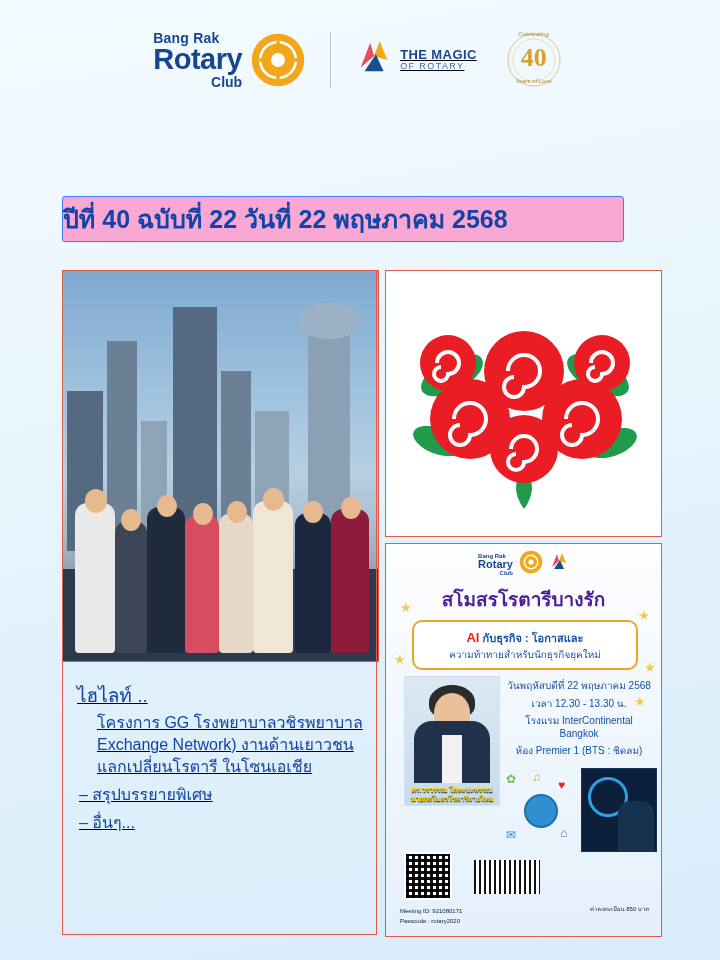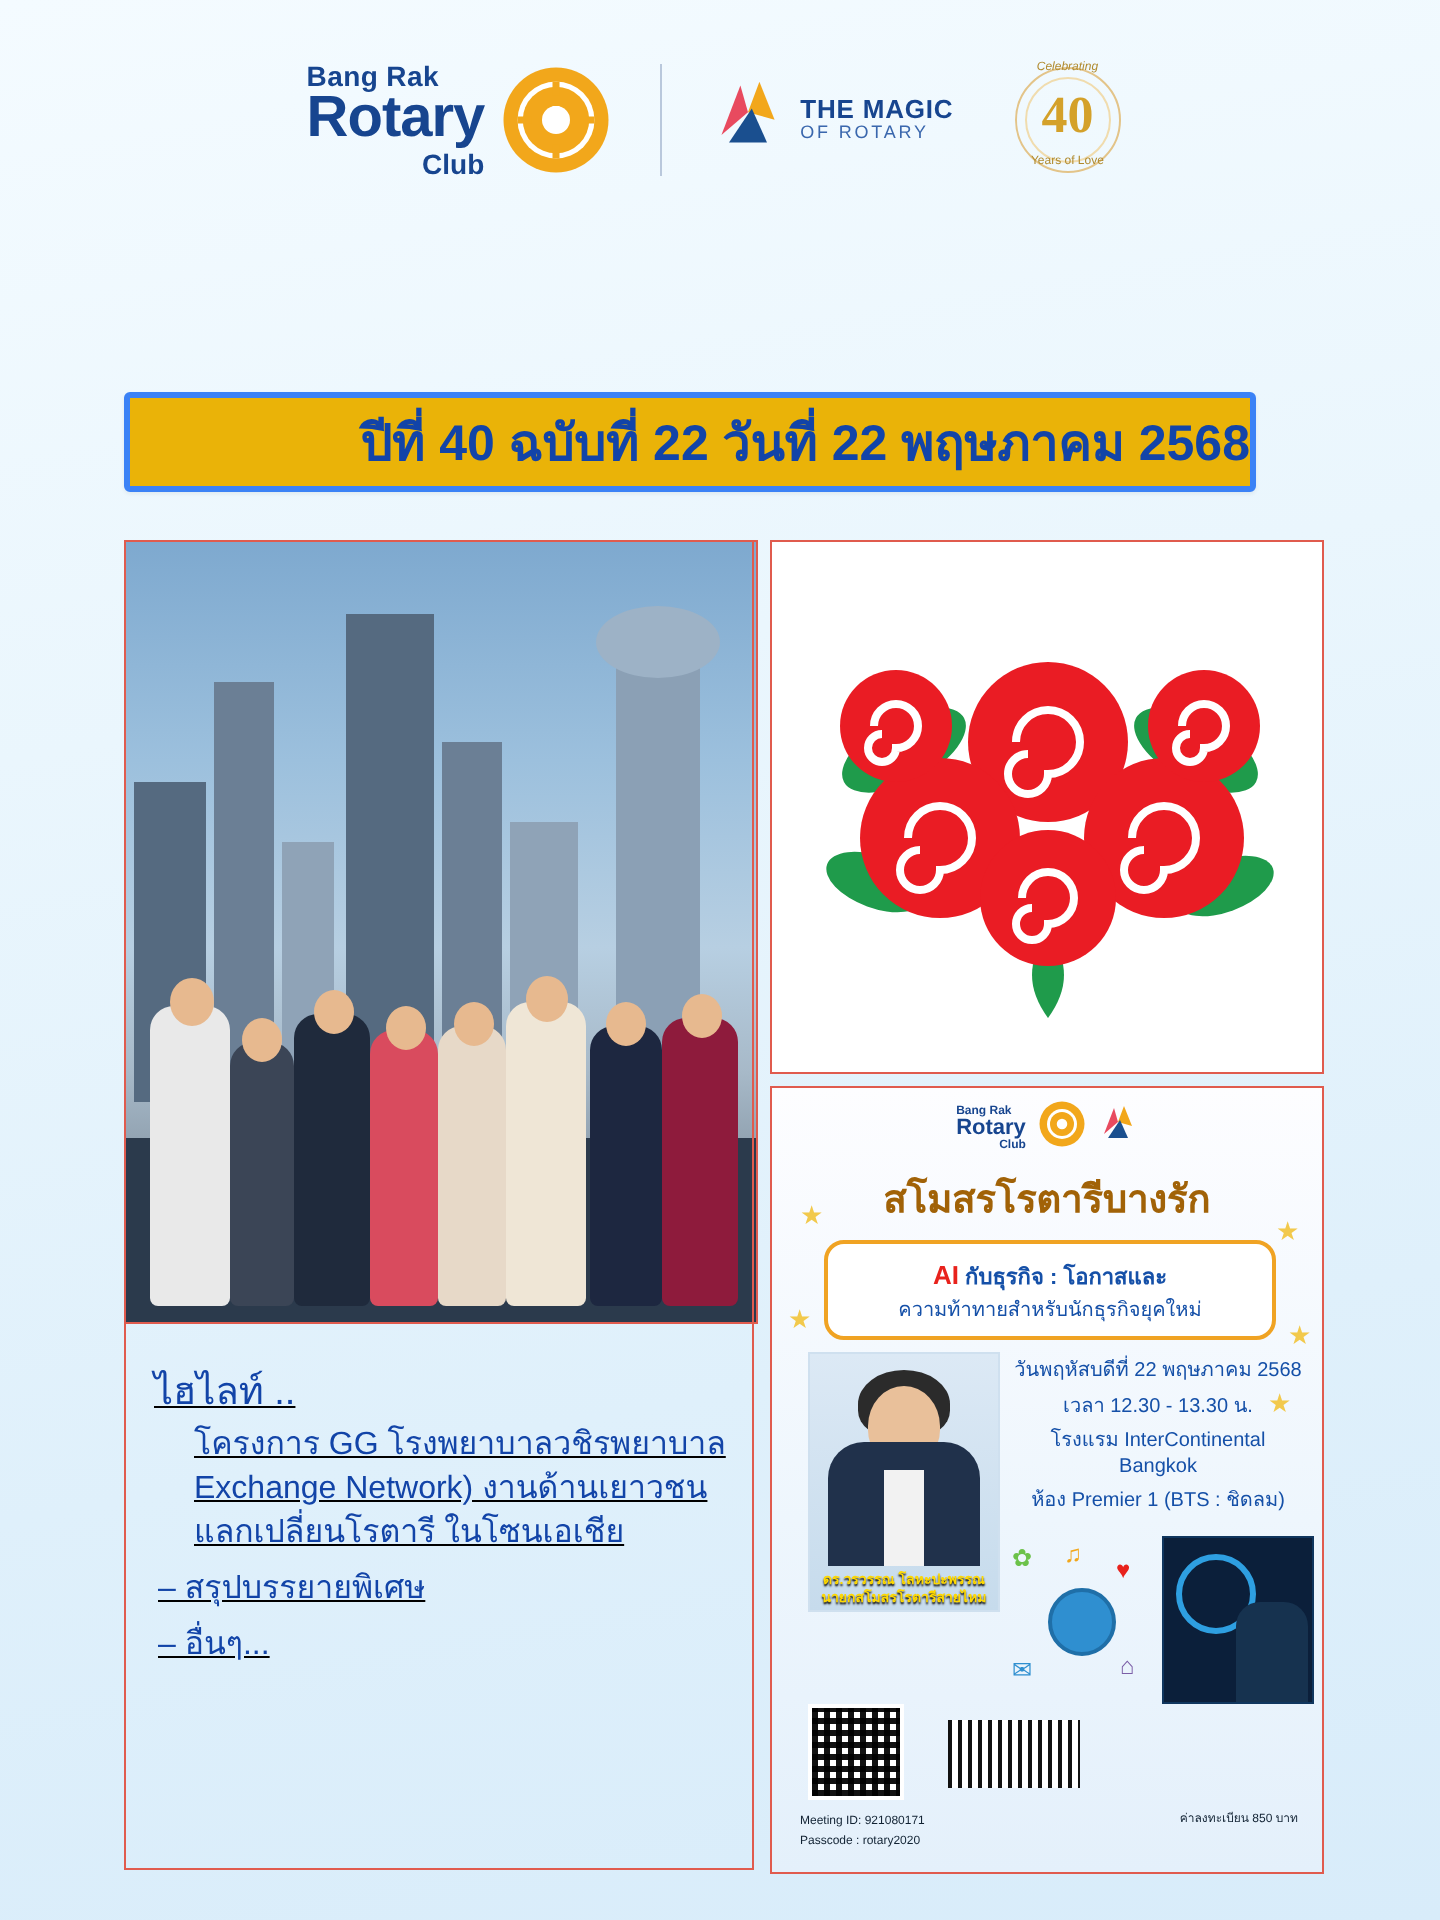--- a/index.html
+++ b/index.html
@@ -25,7 +25,7 @@
   .brand-text .l3{font-size:14px;font-weight:bold;text-align:right;}
   .wheel{width:56px;height:56px;}
   .divider-v{width:1px;height:56px;background:#b9c8dc;margin:0 6px;}
-  .magic{display:flex;align-items:center;gap:7px;}
+  .magic{display:flex;align-items:center;gap:7px;text-decoration:underline;}
   .magic-text{line-height:1.05;}
   .magic-text .m1{font-size:13px;font-weight:bold;color:#17458f;letter-spacing:.4px;}
   .magic-text .m2{font-size:9px;color:#3a67ad;letter-spacing:1.4px;}

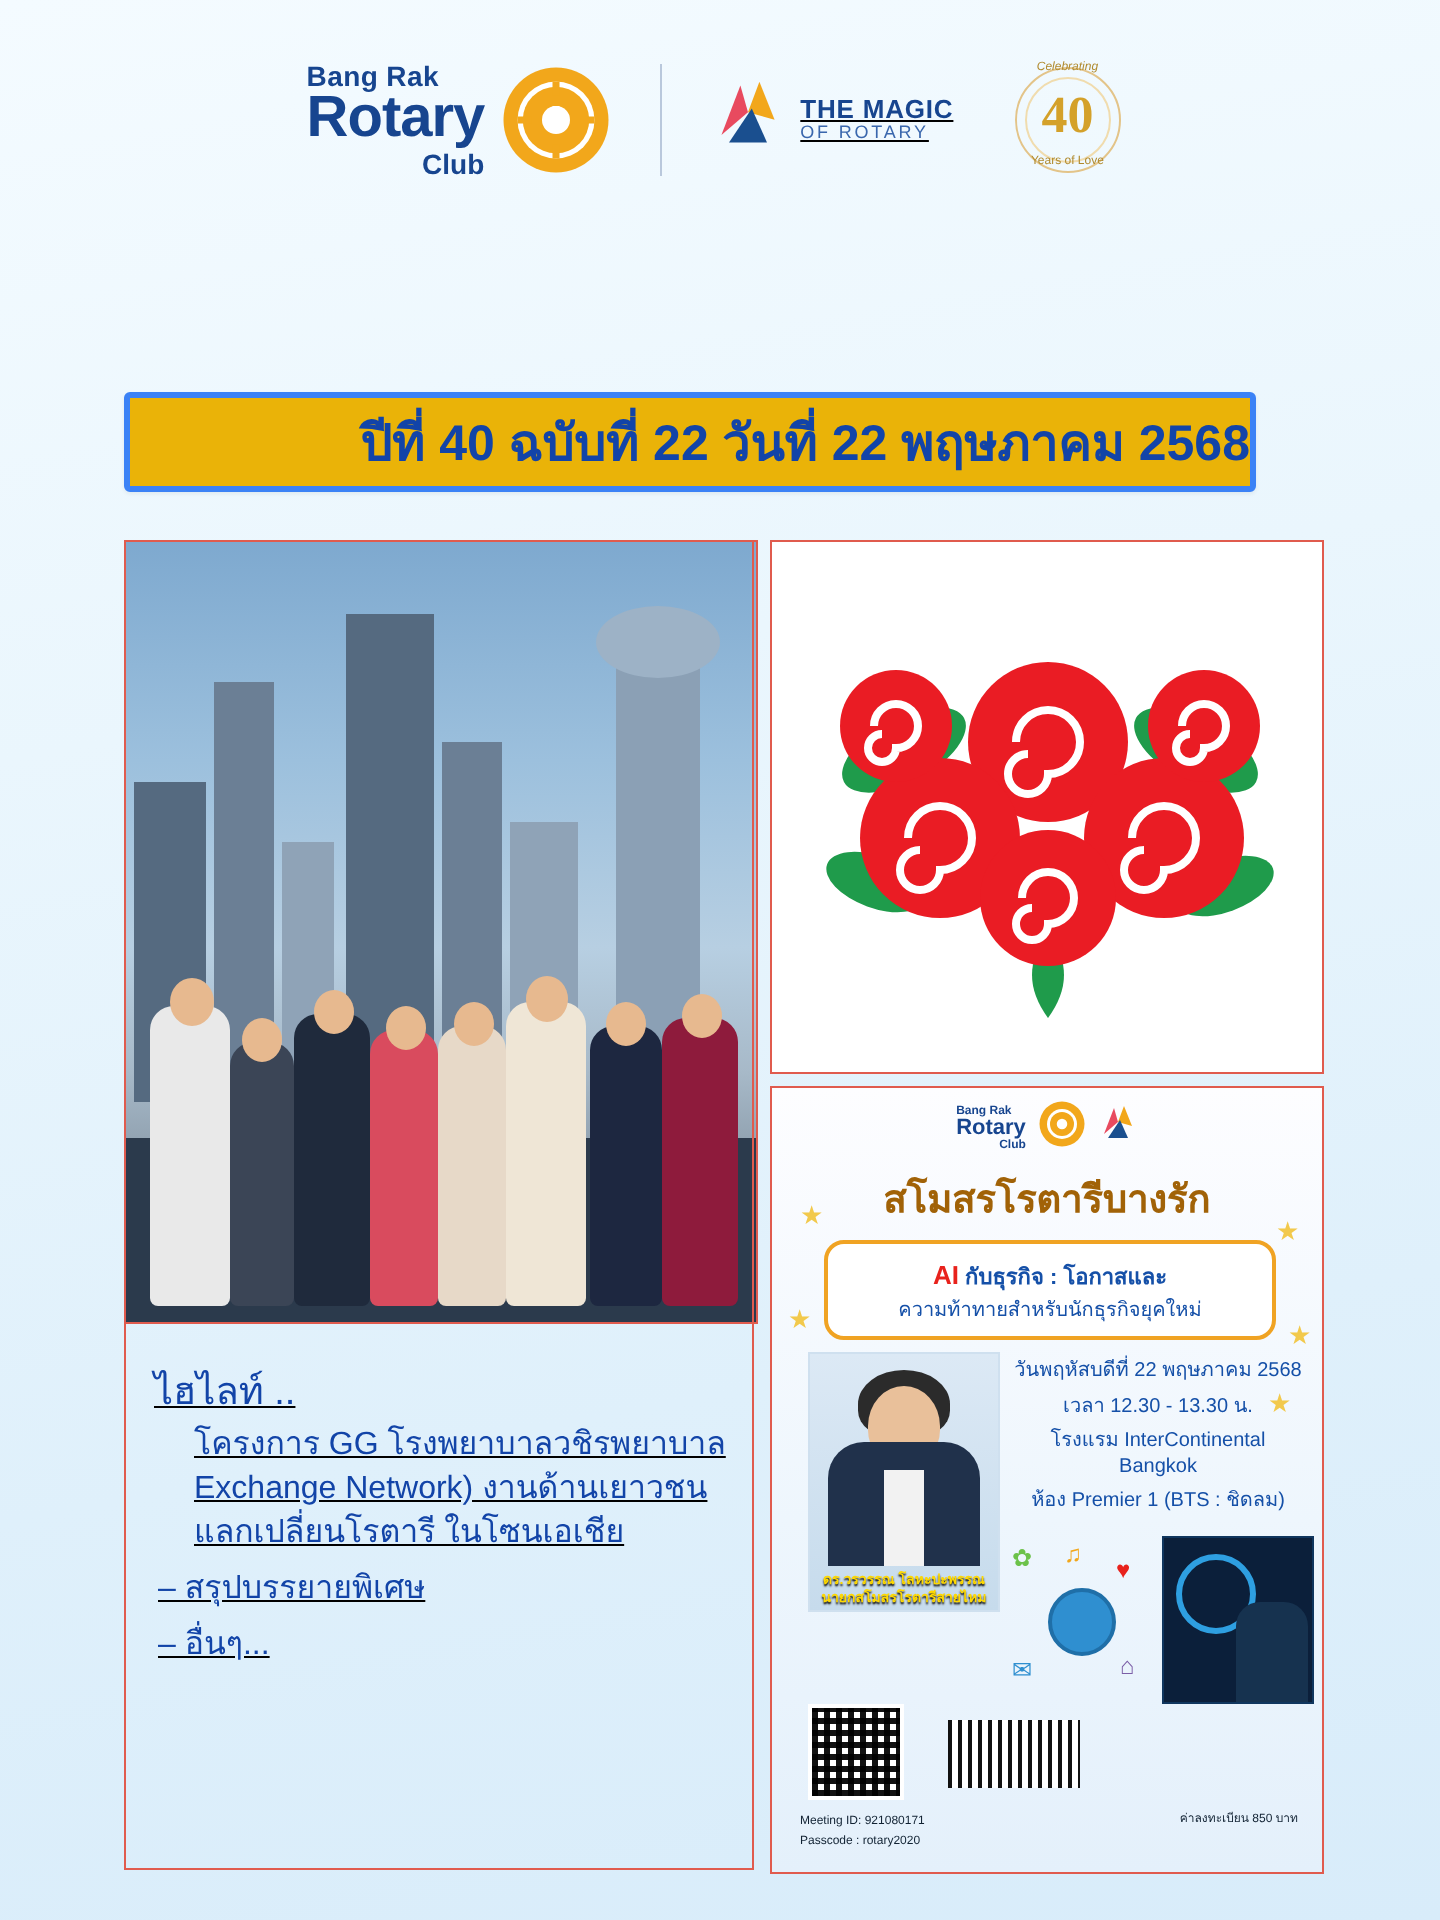--- a/index.html
+++ b/index.html
@@ -44,8 +44,8 @@
   }
   .issue-box{
     position:absolute;top:196px;left:62px;width:560px;height:44px;
-    background:#eab308;border:3px solid #3b82f6;border-radius:3px;
-    display:flex;align-items:center;justify-content:flex-end;
+    background:#f9a8d4;border:1px solid #3b82f6;border-radius:3px;
+    display:flex;align-items:center;justify-content:flex-start;
     box-shadow:0 1px 2px rgba(0,0,0,.06);
   }
   .issue-box span{font-size:25px;color:#1244a8;font-weight:bold;}

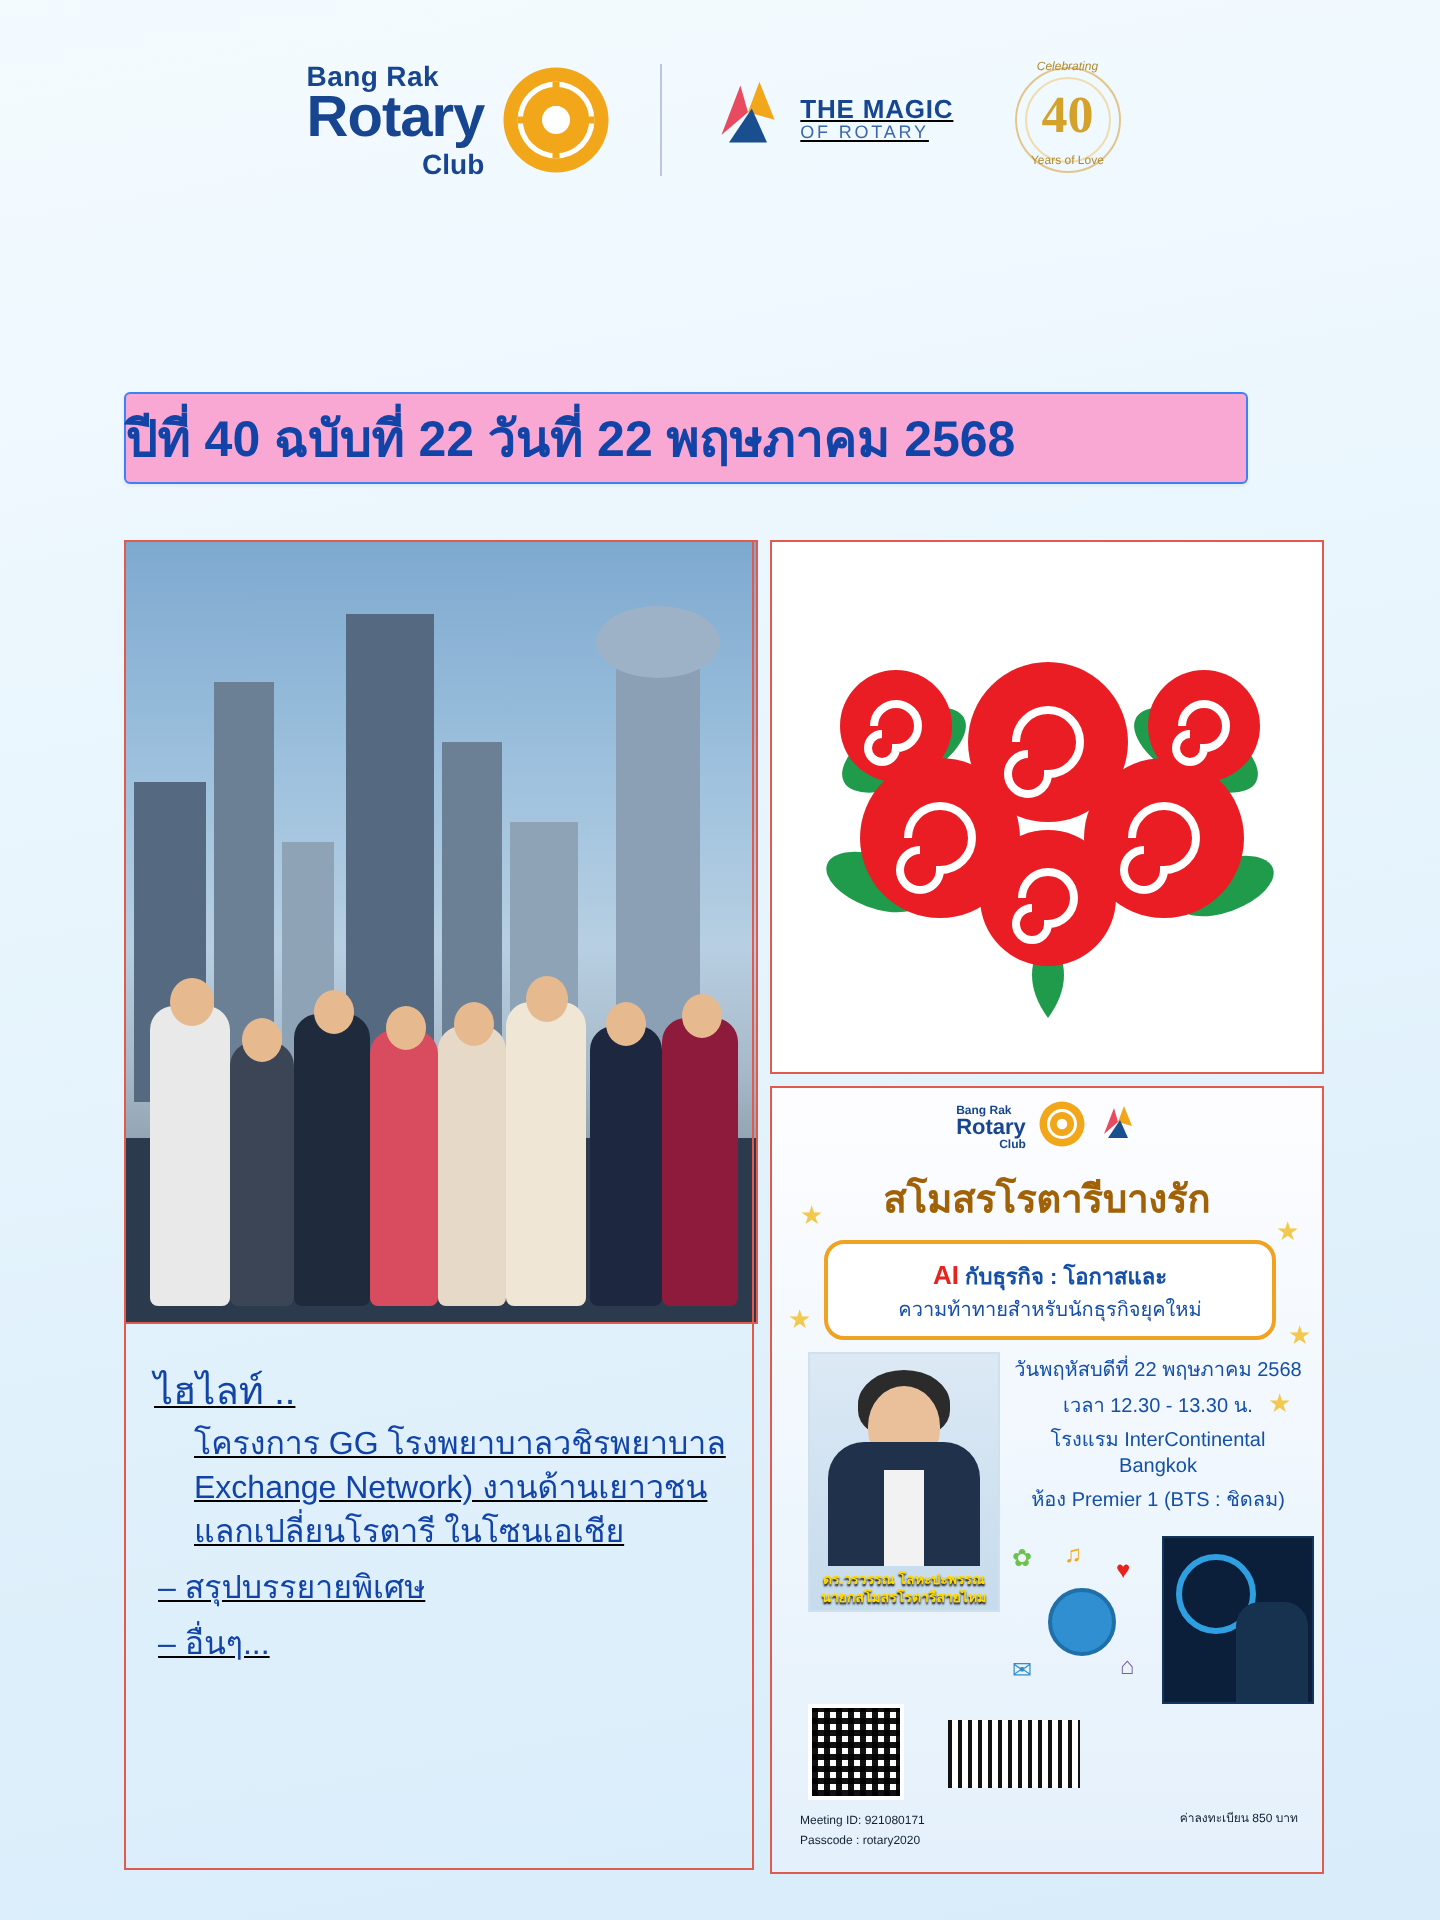--- a/index.html
+++ b/index.html
@@ -83,7 +83,7 @@
   .fh-text .a{font-size:6px;font-weight:bold;}
   .fh-text .b{font-size:11px;font-weight:bold;}
   .fh-text .c{font-size:6px;font-weight:bold;text-align:right;}
-  .flyer-title{position:absolute;top:40px;left:0;width:100%;text-align:center;font-size:19px;font-weight:bold;color:#a16207;}
+  .flyer-title{position:absolute;top:40px;left:0;width:100%;text-align:center;font-size:19px;font-weight:bold;color:#4c1d95;}
   .flyer-sub{position:absolute;top:62px;left:0;width:100%;text-align:center;font-size:8px;color:#2b6cc4;}
   .topic-box{
     position:absolute;top:76px;left:26px;width:222px;height:46px;

